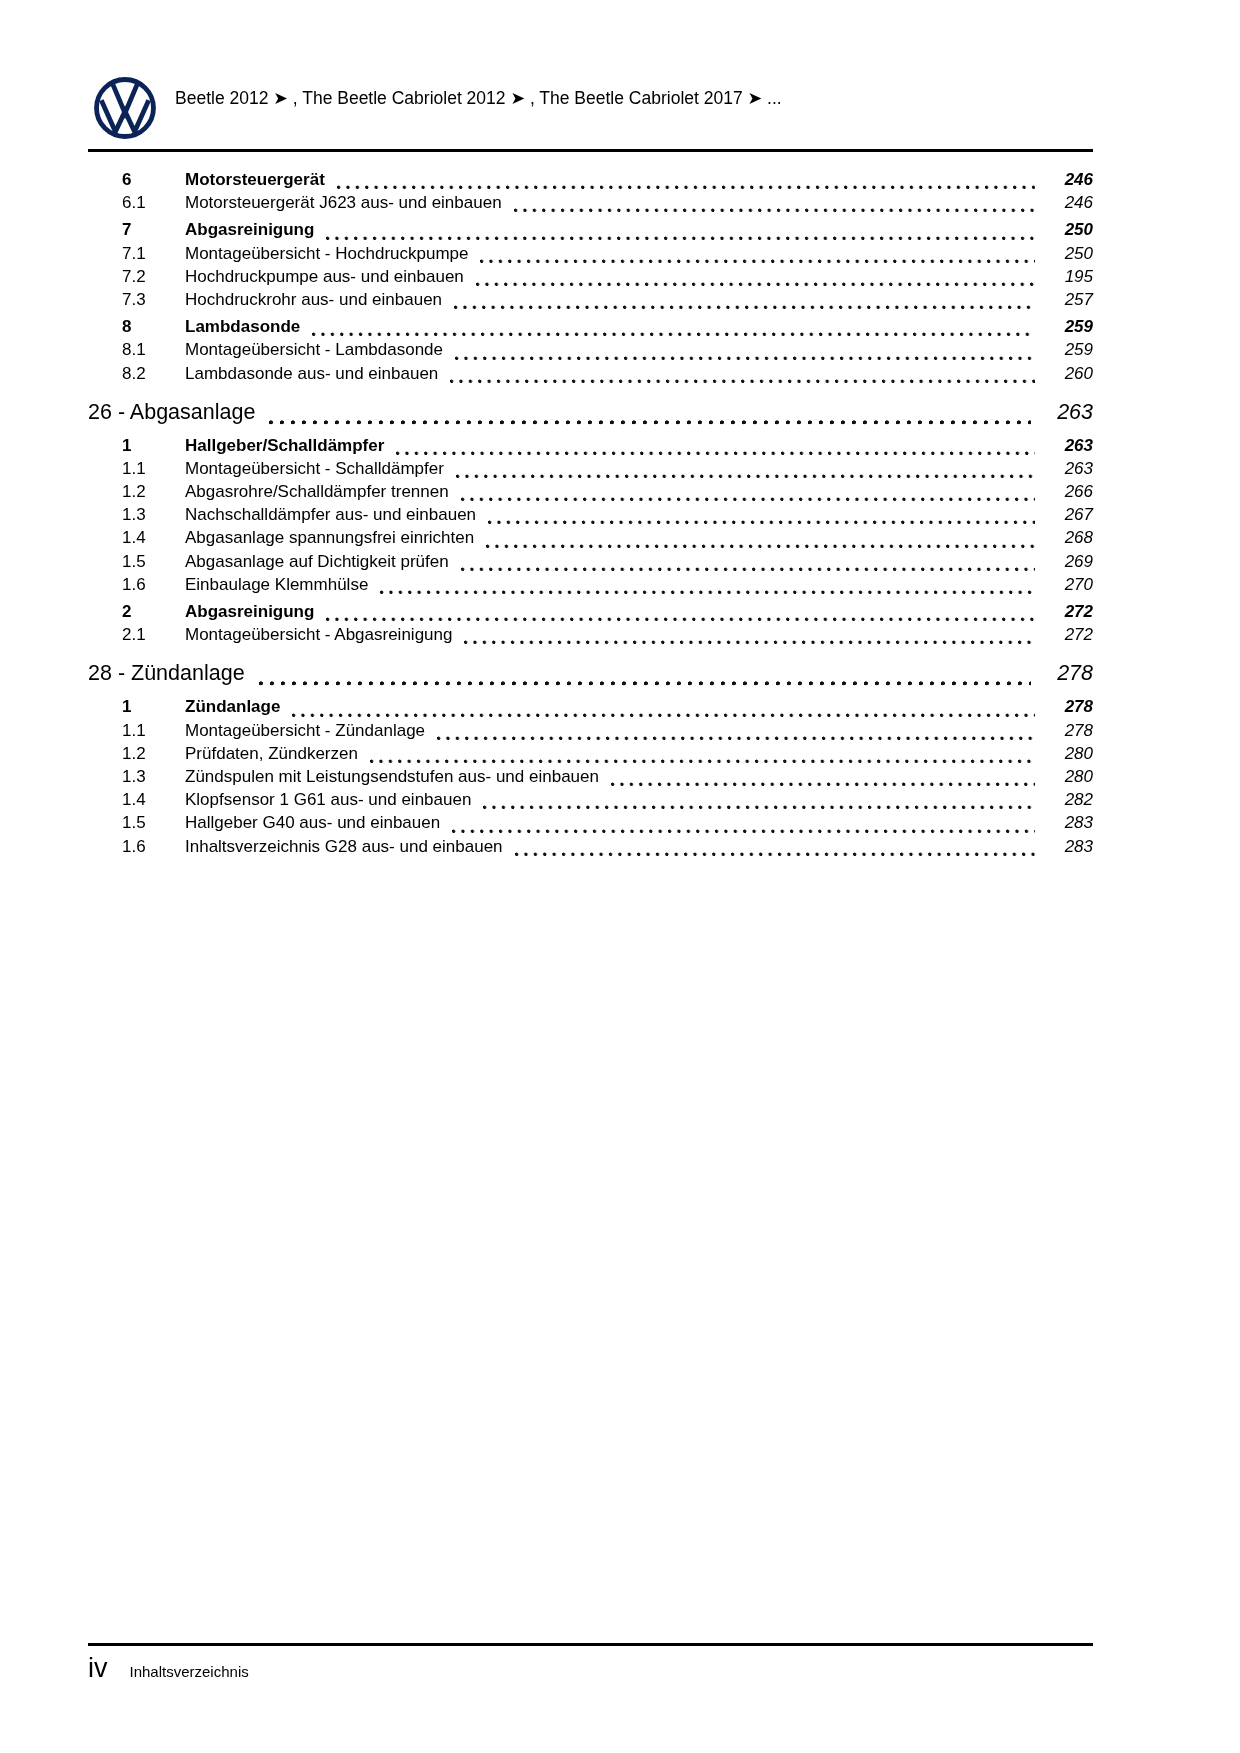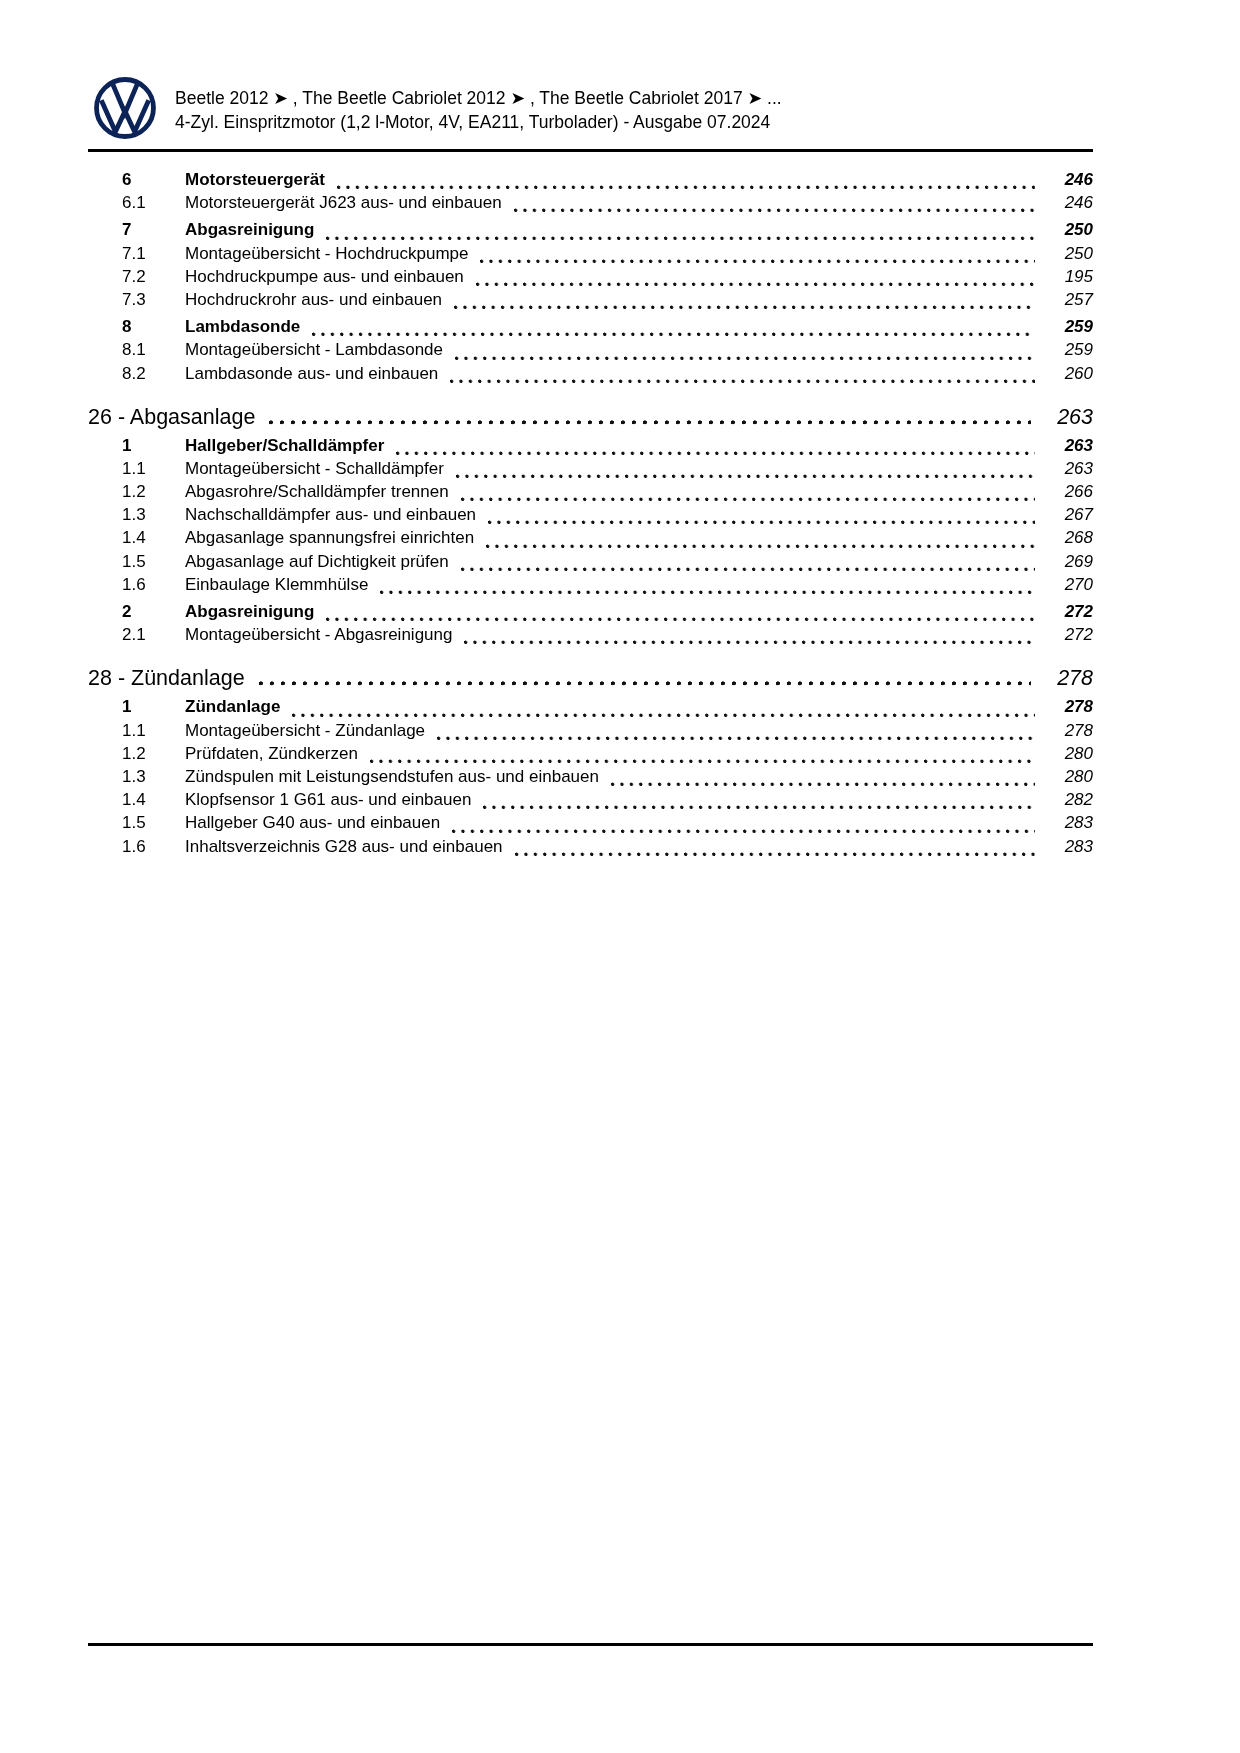--- a/index.html
+++ b/index.html
@@ -141,7 +141,6 @@
     </div>
     <div class="header-text">
       <div>Beetle 2012 ➤ , The Beetle Cabriolet 2012 ➤ , The Beetle Cabriolet 2017 ➤ ...</div>
-      <div>4-Zyl. Einspritzmotor (1,2 l-Motor, 4V, EA211, Turbolader) - Ausgabe 07.2024</div>
     </div>
   </div>
 

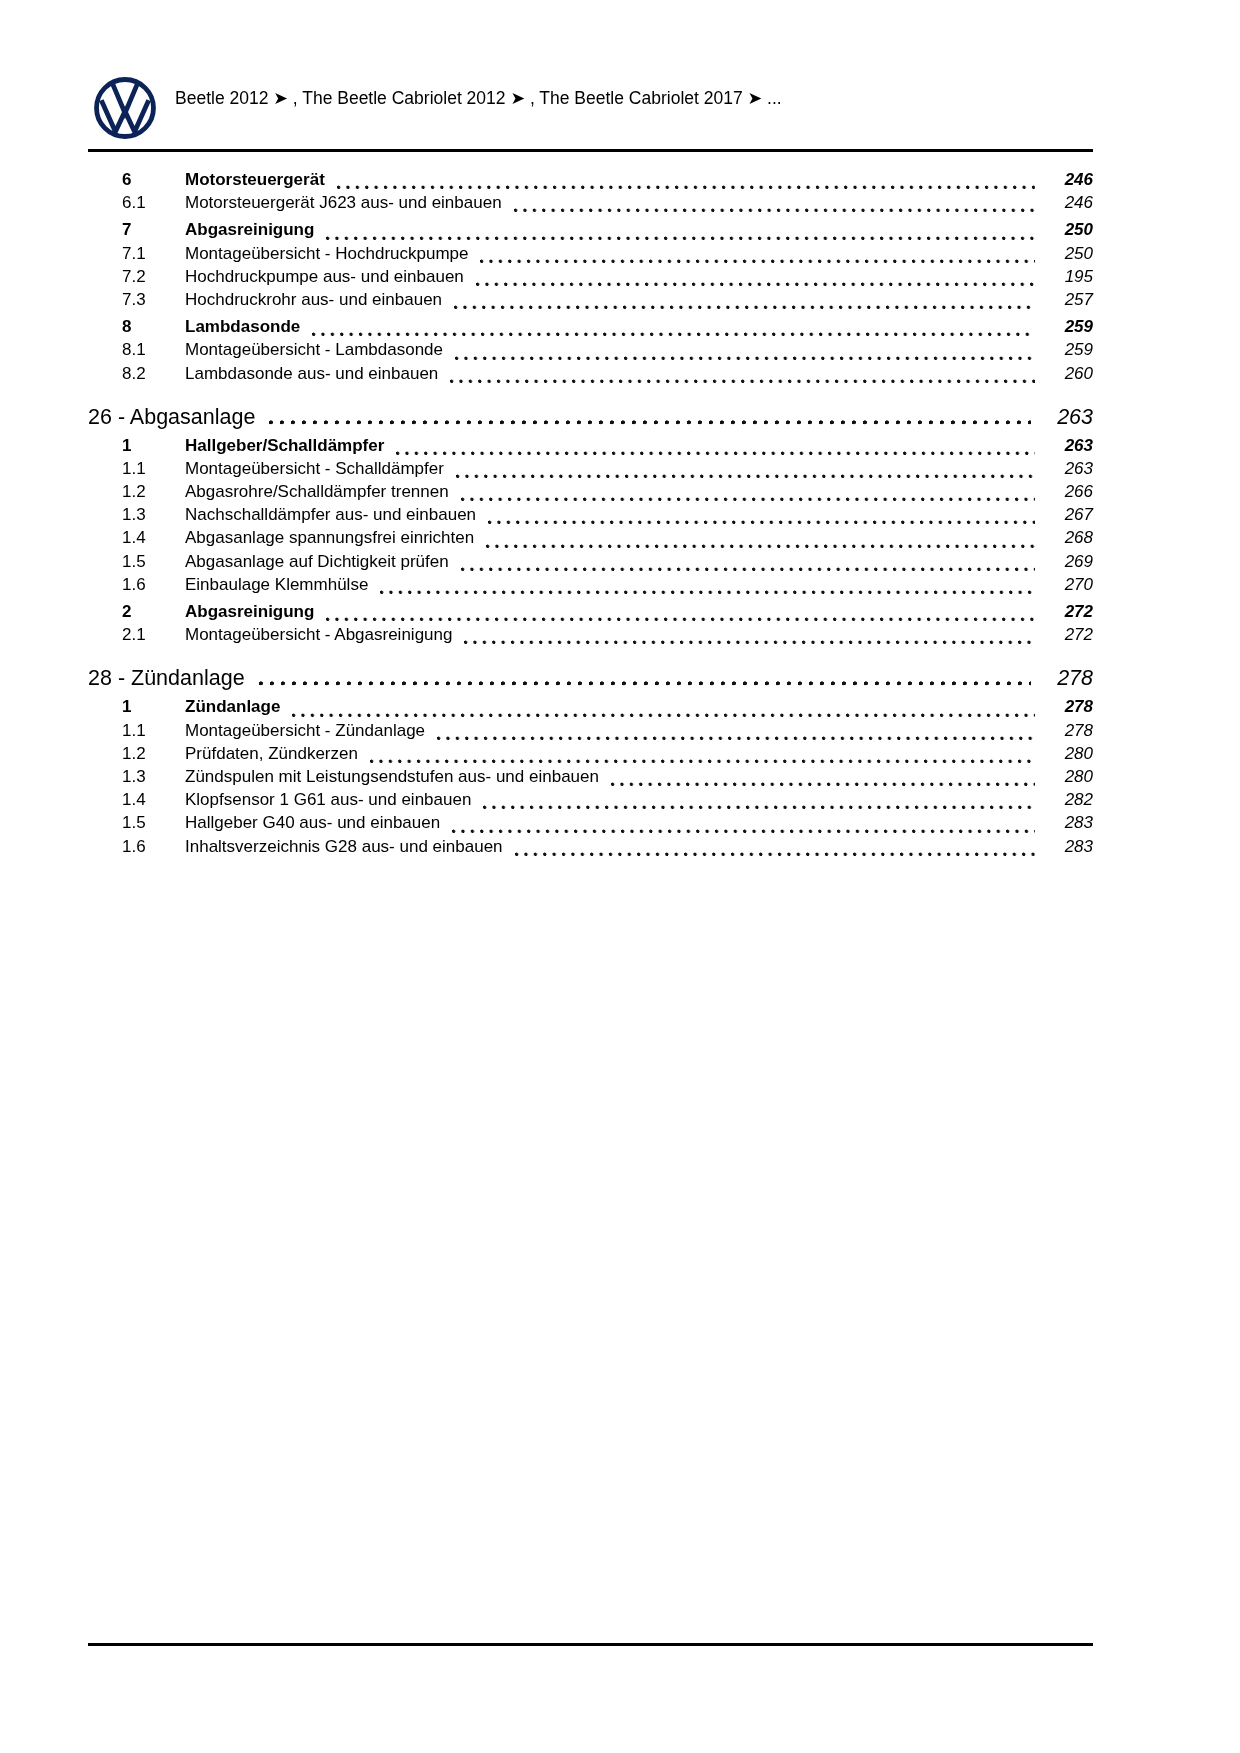--- a/index.html
+++ b/index.html
@@ -88,7 +88,7 @@
   }
   .chapter-row {
     display: flex;
-    align-items: flex-end;
+    align-items: flex-start;
     height: 30px;
     font-size: 21.5px;
     margin-top: 13px;

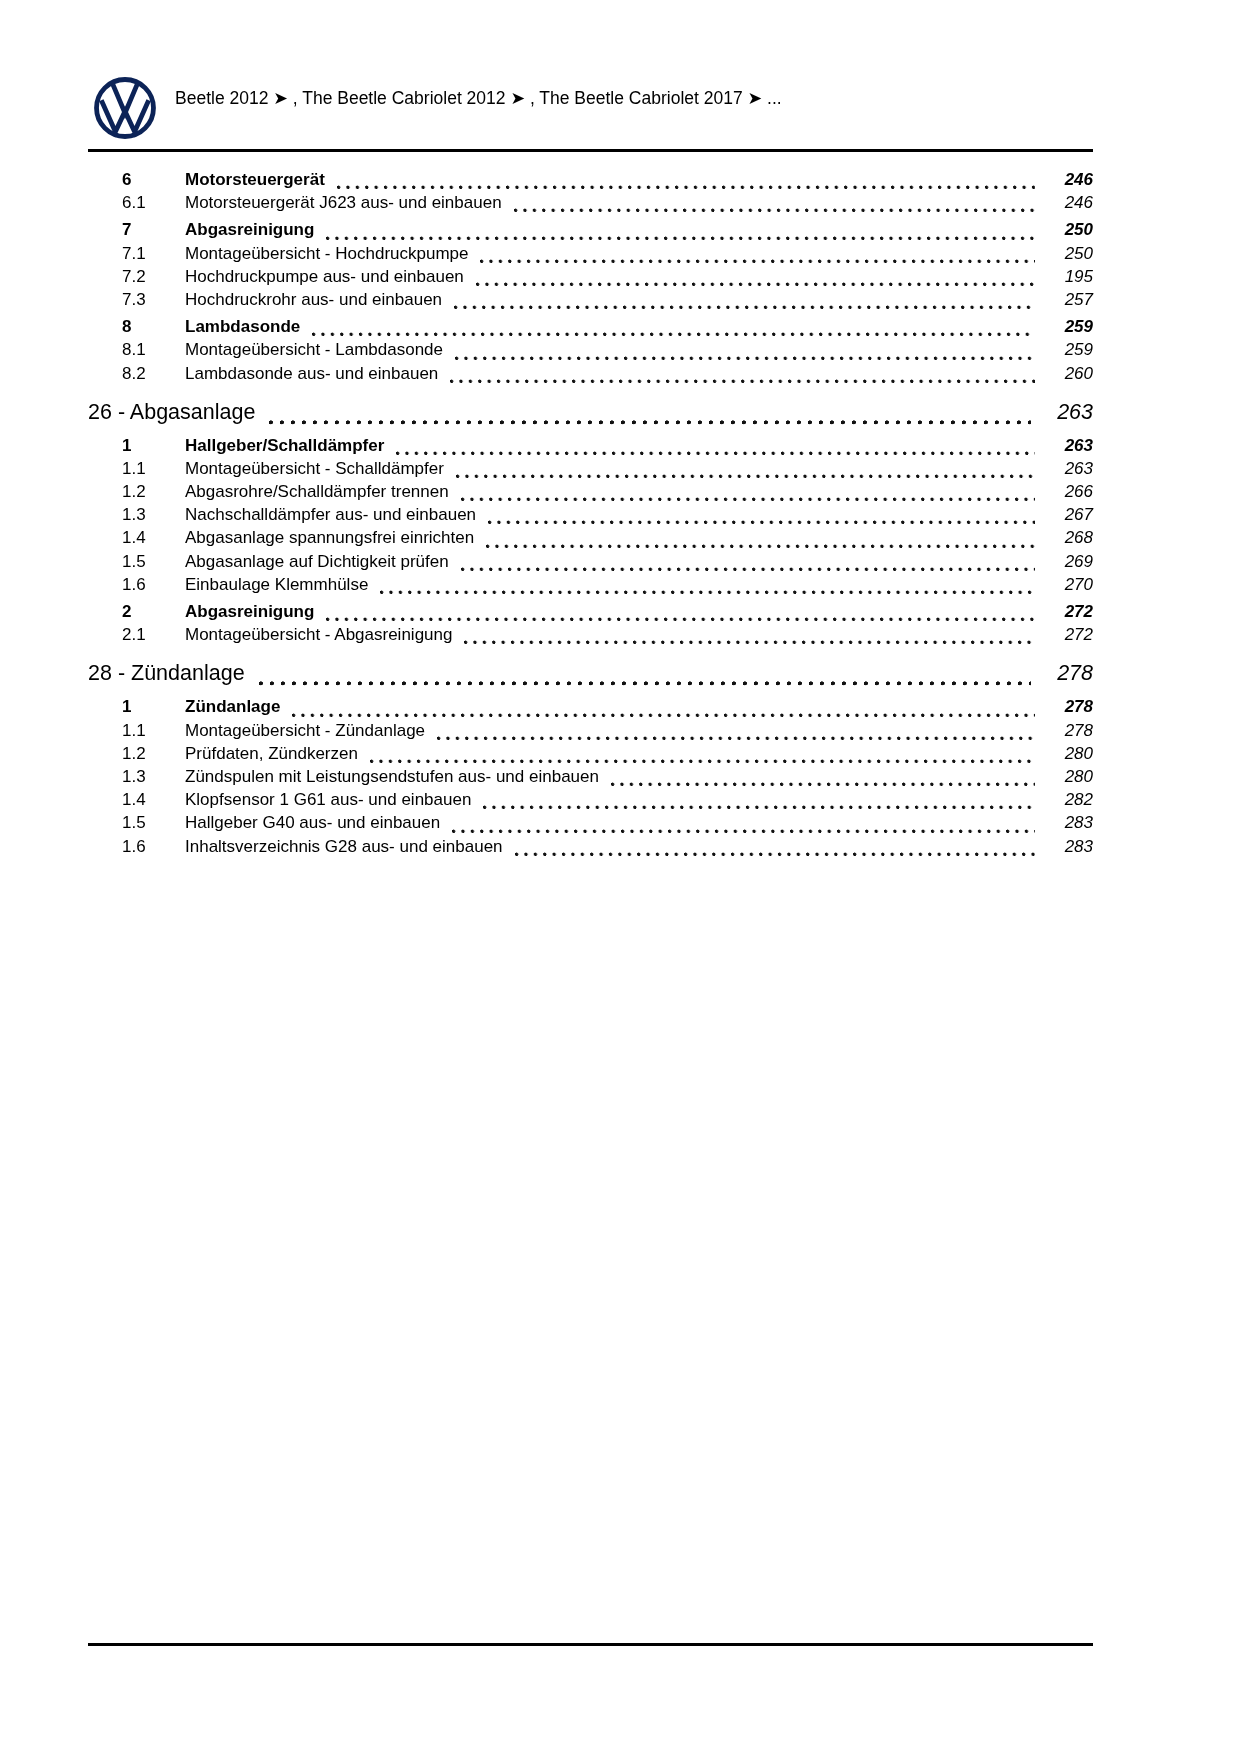--- a/index.html
+++ b/index.html
@@ -311,6 +311,10 @@
 
   <div class="footer">
     <div class="footer-line"></div>
+    <div class="footer-text">
+      <span class="footer-roman">iv</span>
+      <span class="footer-label">Inhaltsverzeichnis</span>
+    </div>
   </div>
 
 </div>

